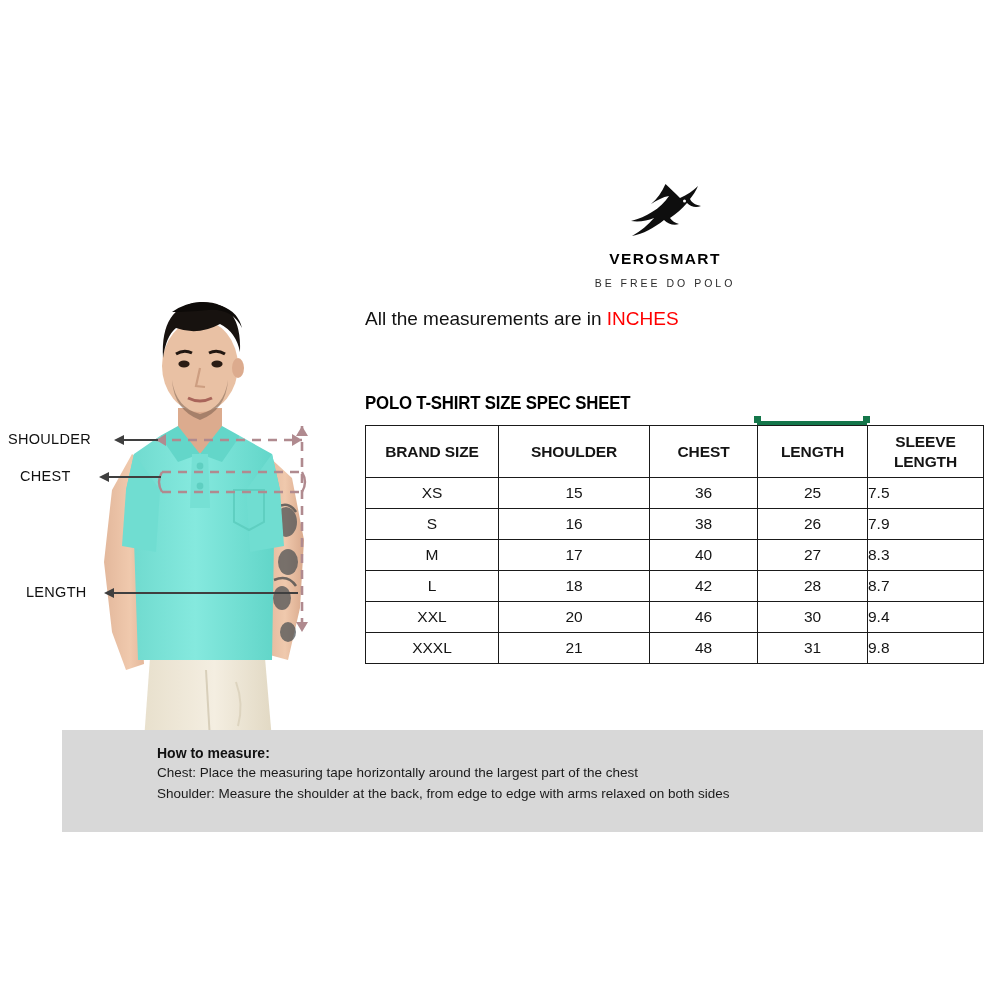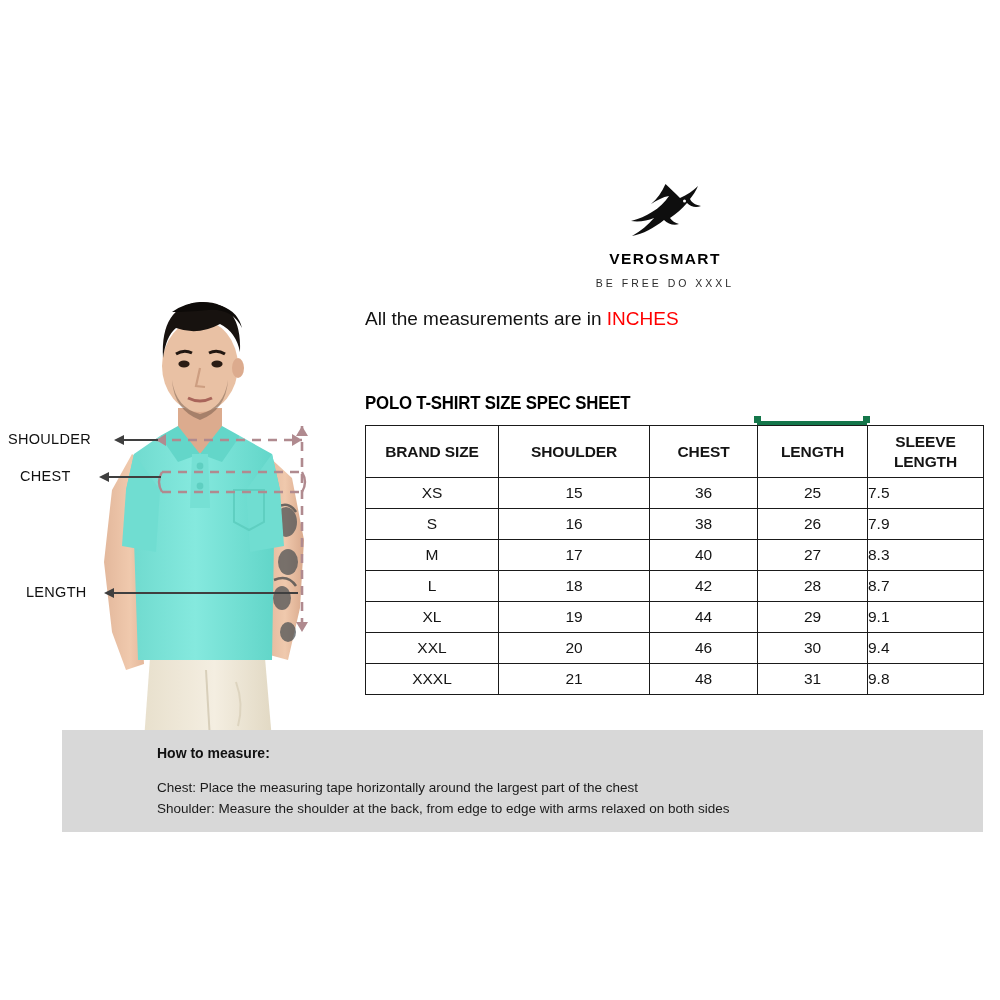--- a/index.html
+++ b/index.html
@@ -289,7 +289,7 @@
     <circle cx="63.5" cy="21" r="1.5" fill="#ffffff"></circle>
   </svg>
   <div id="brand-name">VEROSMART</div>
-  <div id="brand-tagline">BE FREE DO XXXL</div>
+  <div id="brand-tagline">BE FREE DO POLO</div>
 </div>
 
 <div id="units-note"><span>All the measurements are in </span><span class="unit-emphasis">INCHES</span></div>

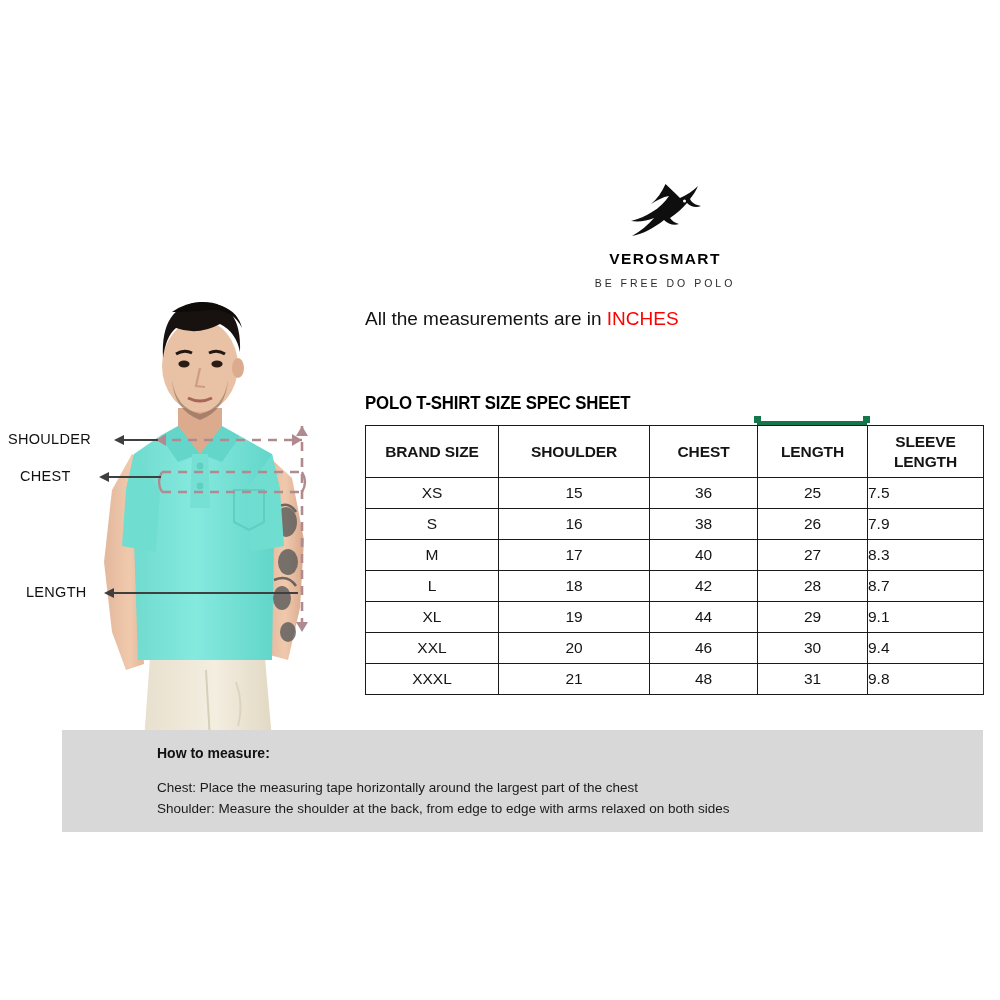--- a/index.html
+++ b/index.html
@@ -344,13 +344,6 @@
           <td class="sleeve-col">8.7</td>
         </tr>
         <tr>
-          <td>XL</td>
-          <td>19</td>
-          <td>44</td>
-          <td>29</td>
-          <td class="sleeve-col">9.1</td>
-        </tr>
-        <tr>
           <td>XXL</td>
           <td>20</td>
           <td>46</td>

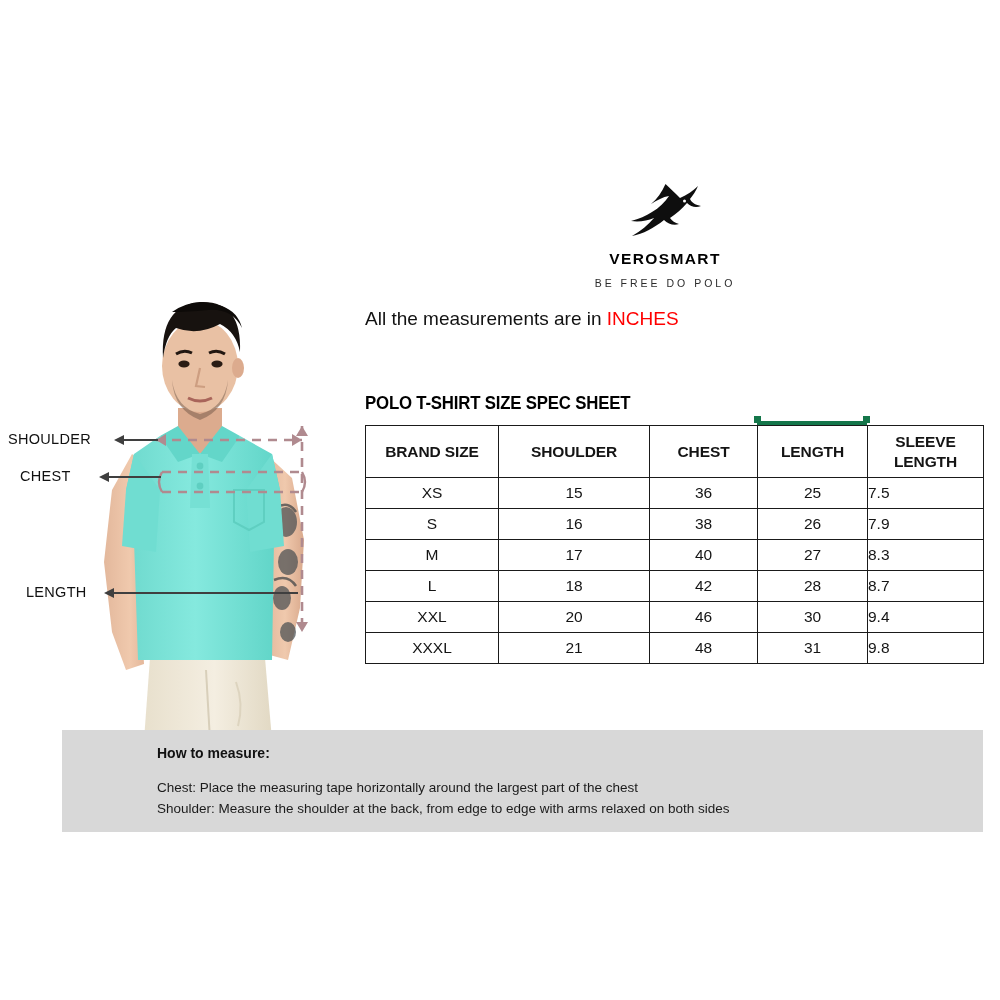--- a/index.html
+++ b/index.html
@@ -160,7 +160,7 @@
     font-size: 14px;
     font-weight: bold;
     color: #111111;
-    margin-bottom: 17px;
+    margin-bottom: 2px;
   }
   .howto-line {
     font-size: 13.5px;

